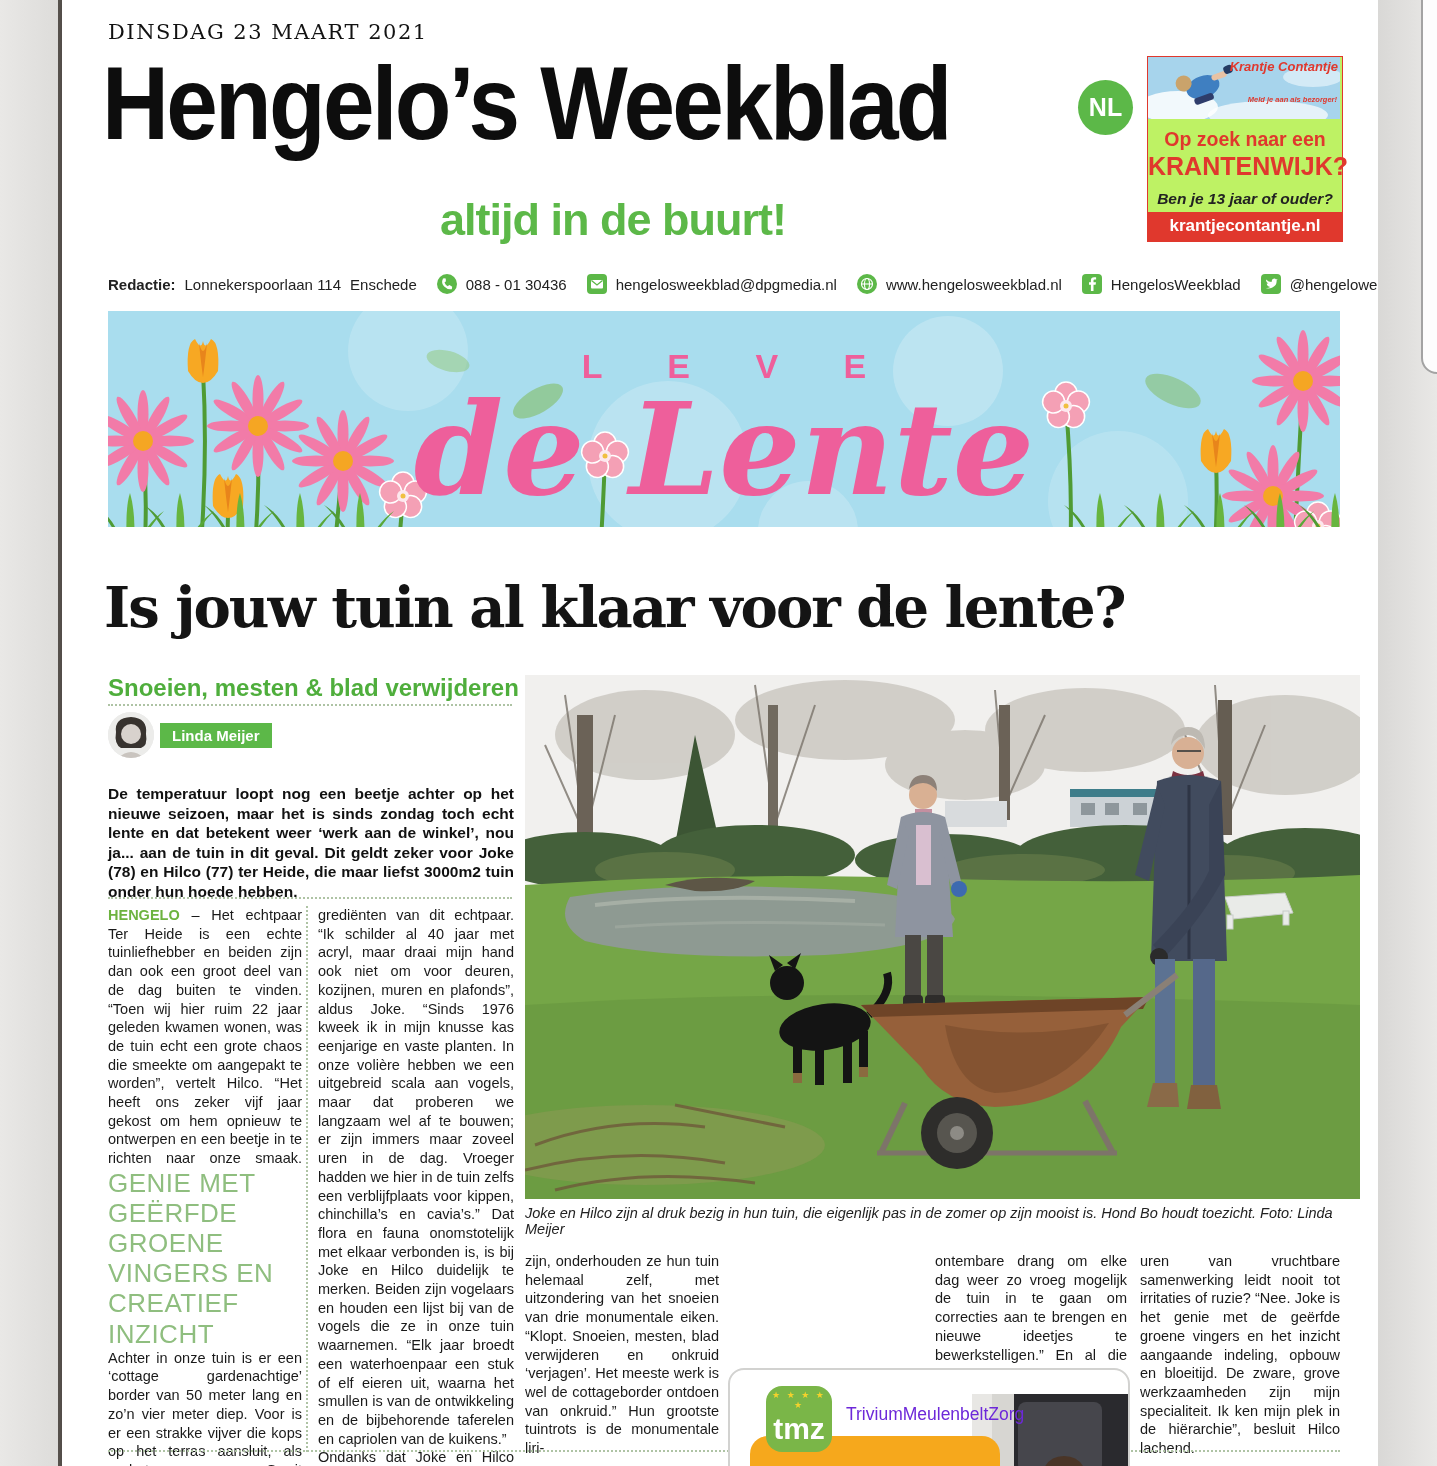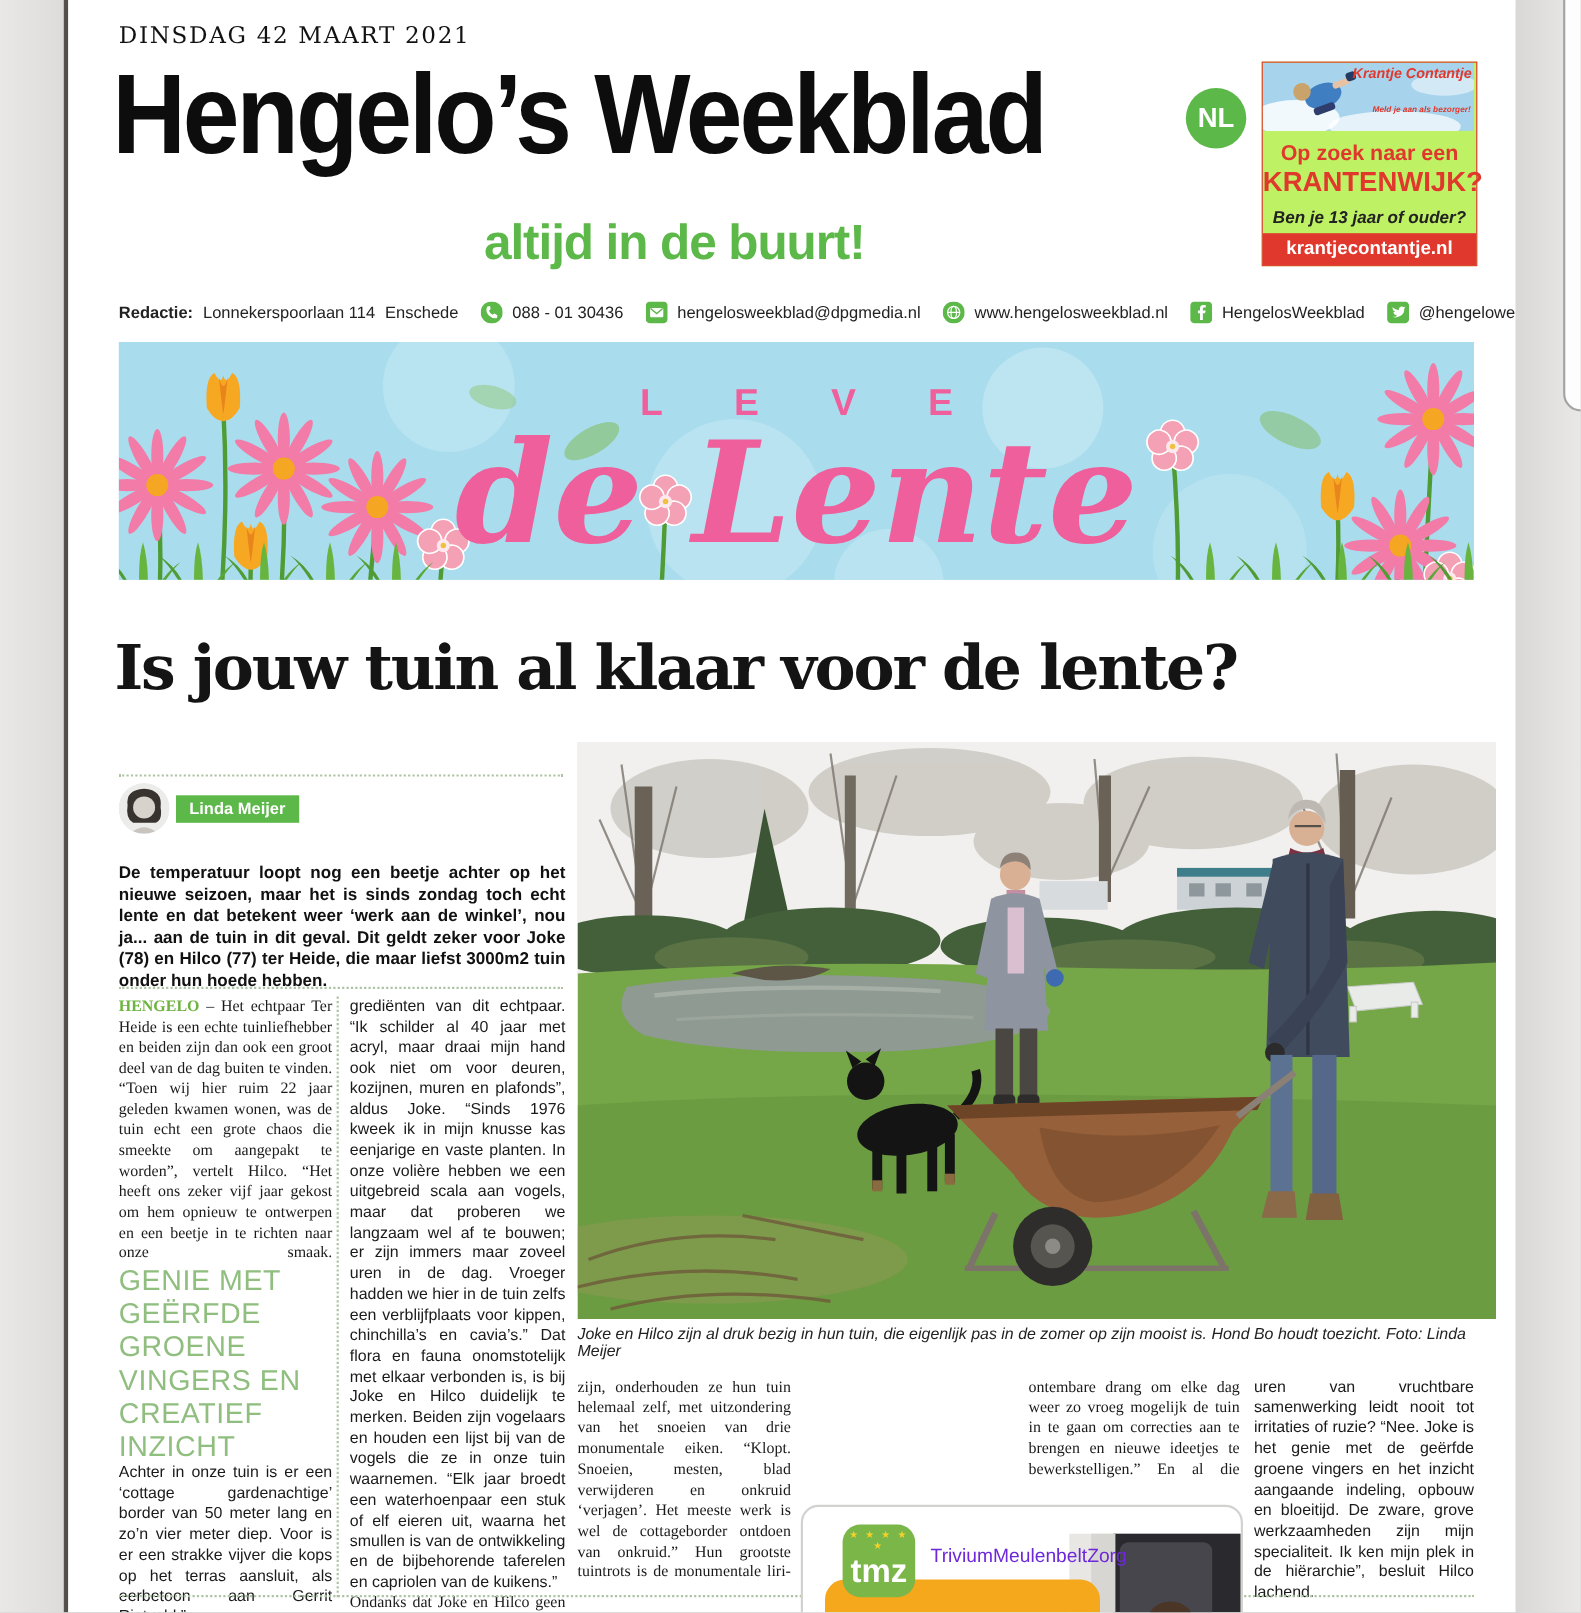--- a/index.html
+++ b/index.html
@@ -112,7 +112,7 @@
 
   <div id="paper">
 
-    <div class="date">DINSDAG 42 MAART 2021</div>
+    <div class="date">DINSDAG 23 MAART 2021</div>
 
     <div class="masthead">Hengelo’s Weekblad</div>
     <div class="nl-badge">NL</div>

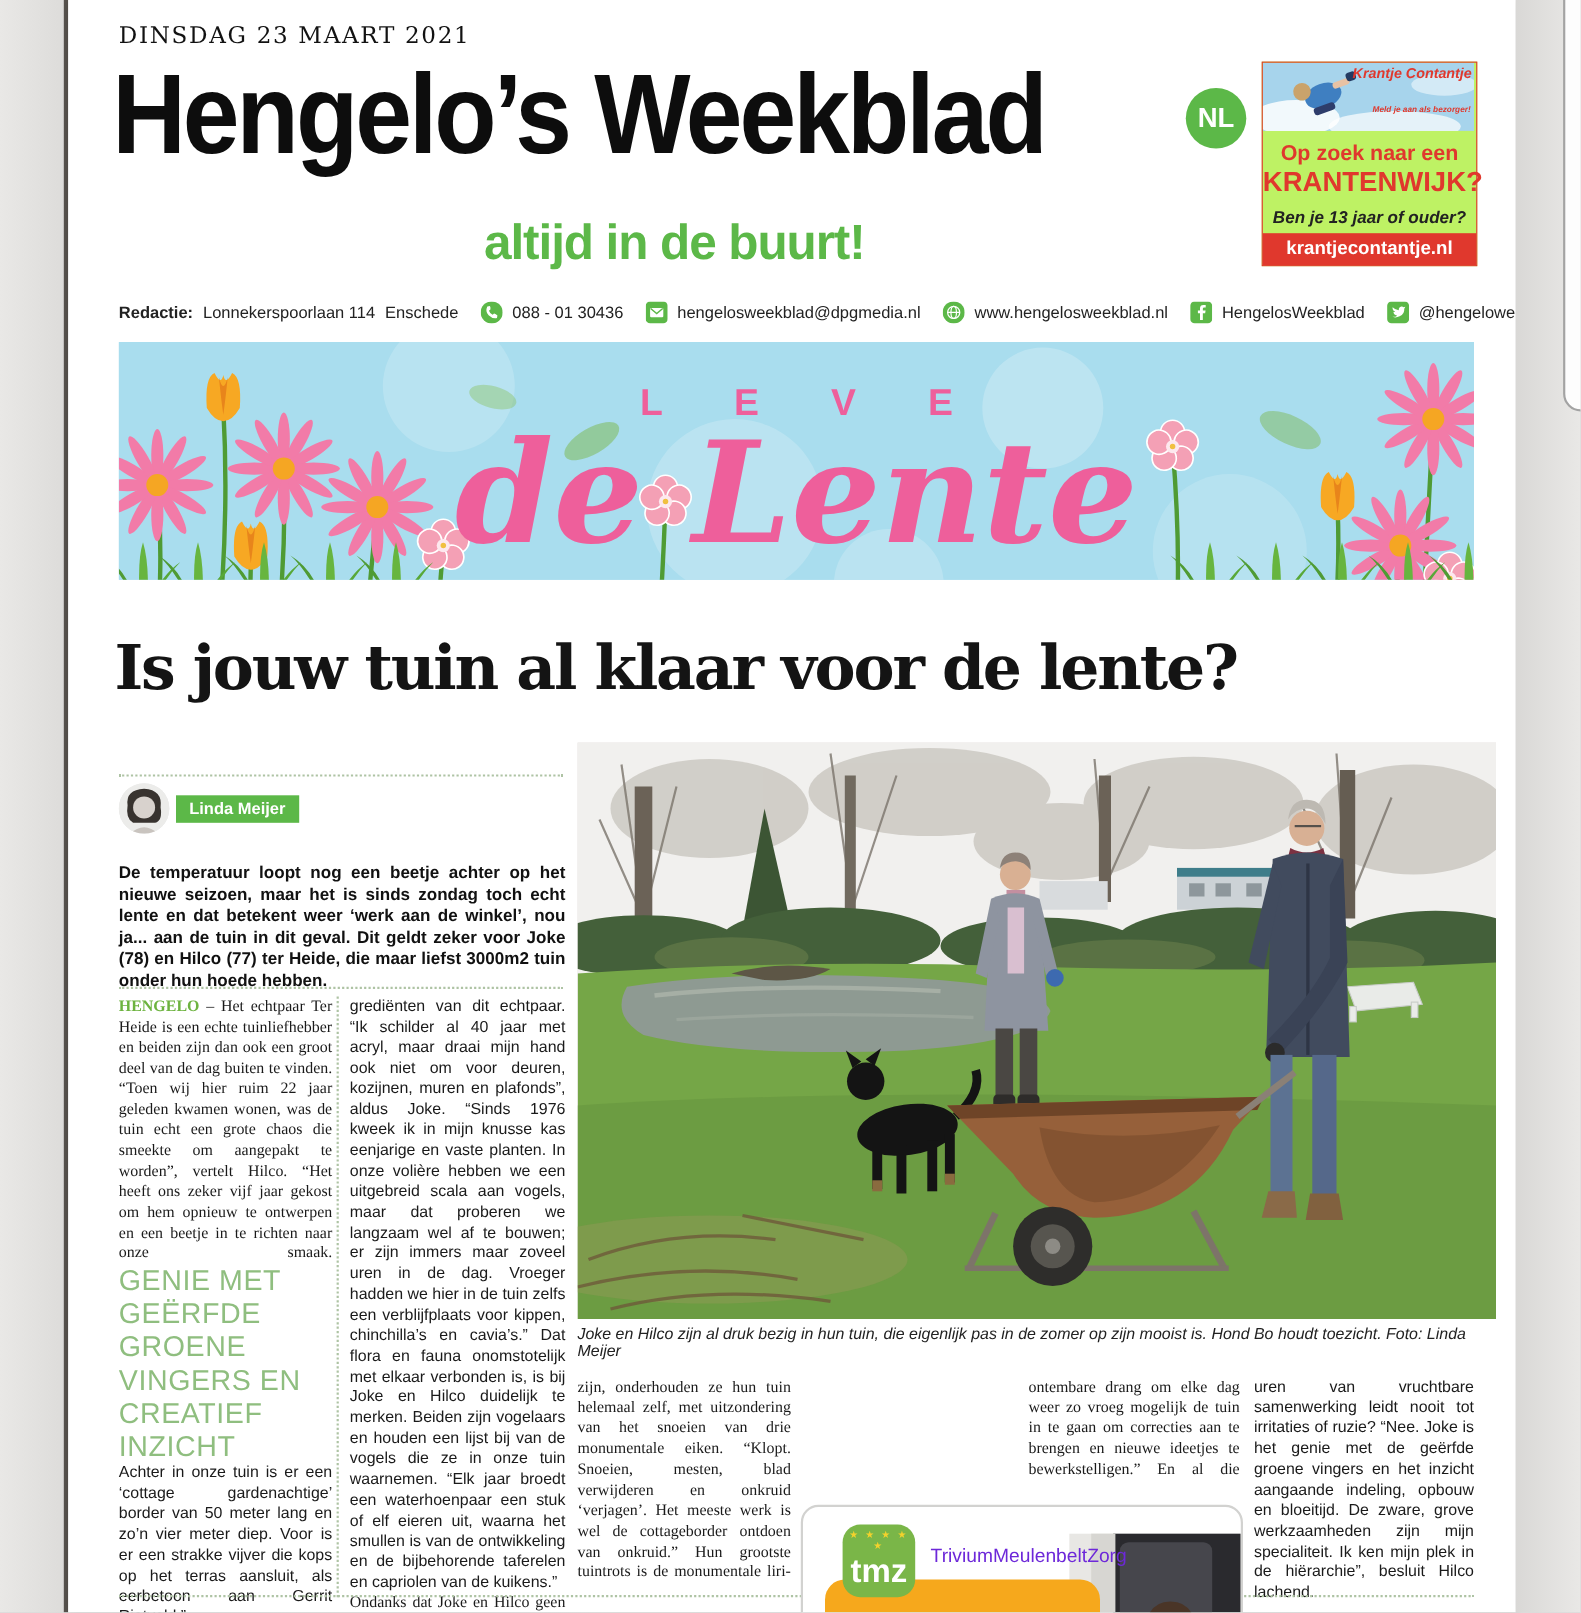--- a/index.html
+++ b/index.html
@@ -274,6 +274,7 @@
     </div>
 
     <div class="headline">Is jouw tuin al klaar voor de lente?</div>
+    <div class="subhead">Snoeien, mesten &amp; blad verwijderen</div>
     <div class="dotsep sep-author"></div>
 
     <div class="author">

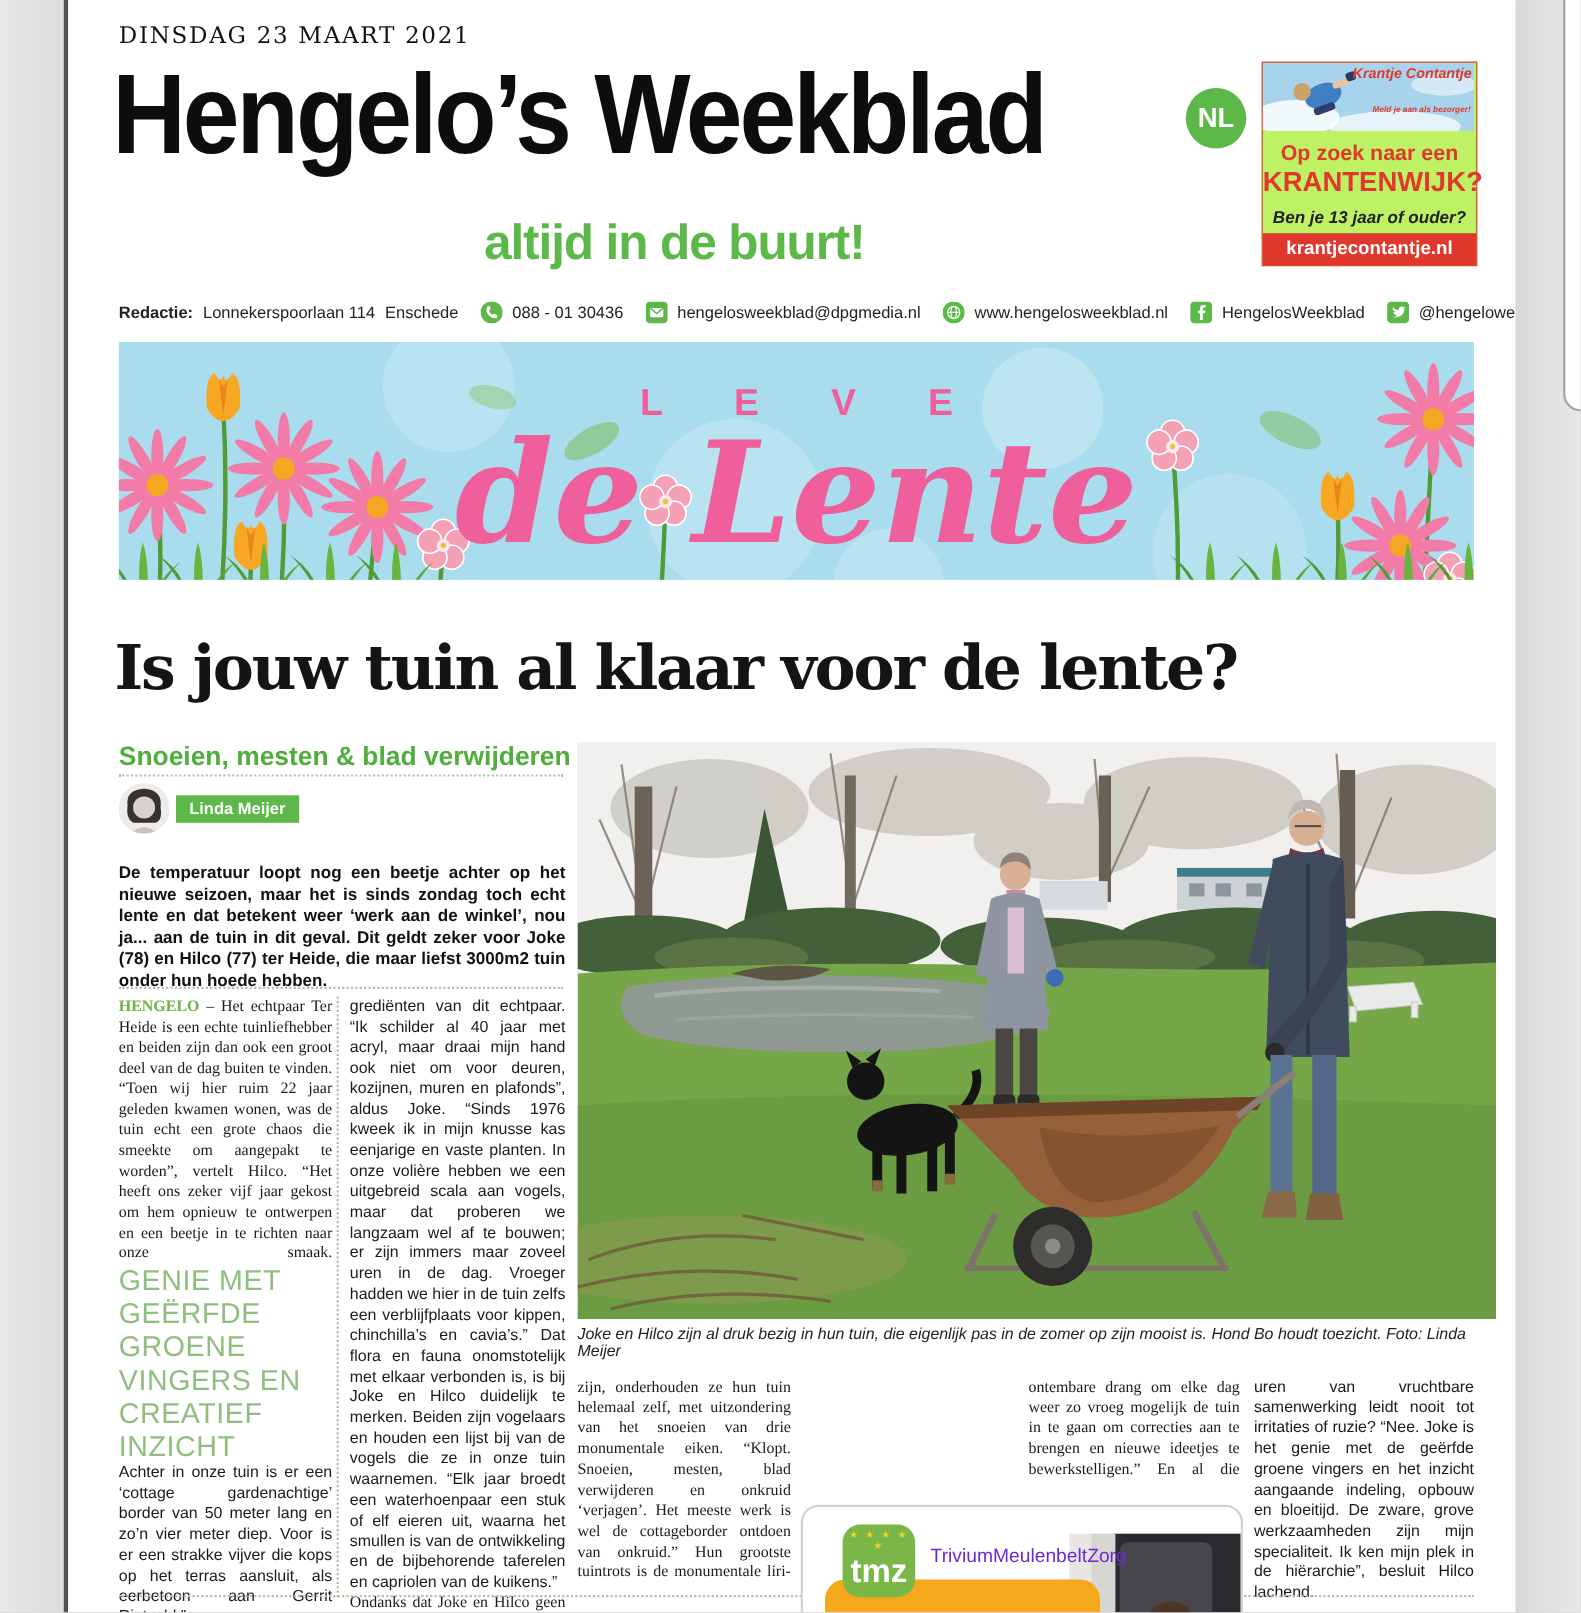--- a/index.html
+++ b/index.html
@@ -74,7 +74,7 @@
     text-align:justify;color:#111;}
   .col{font-size:14.5px;line-height:18.7px;text-align:justify;color:#1a1a1a;}
   .col p{margin:0;}
-  .col .cont{text-align-last:justify;font-family:Liberation Serif, serif;}
+  .col .cont{text-align-last:justify;}
   .col1{left:46px;top:906px;width:194px;}
   .col2{left:256px;top:906px;width:196px;}
   .dateline{color:#6db33f;font-weight:700;}

